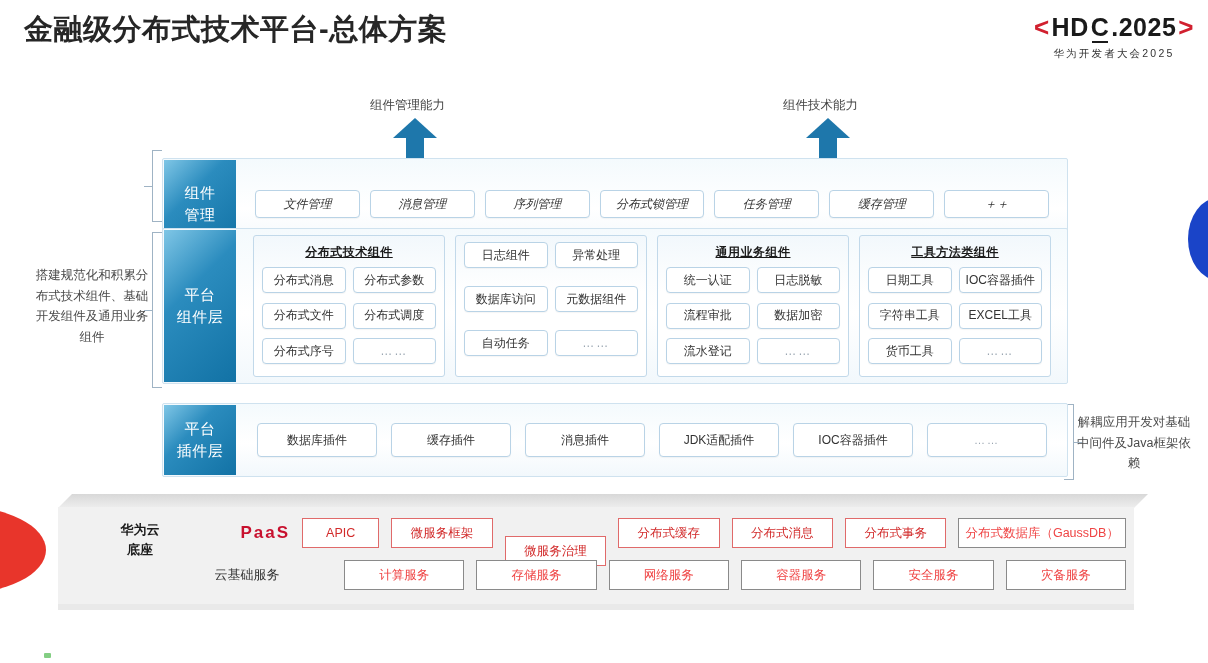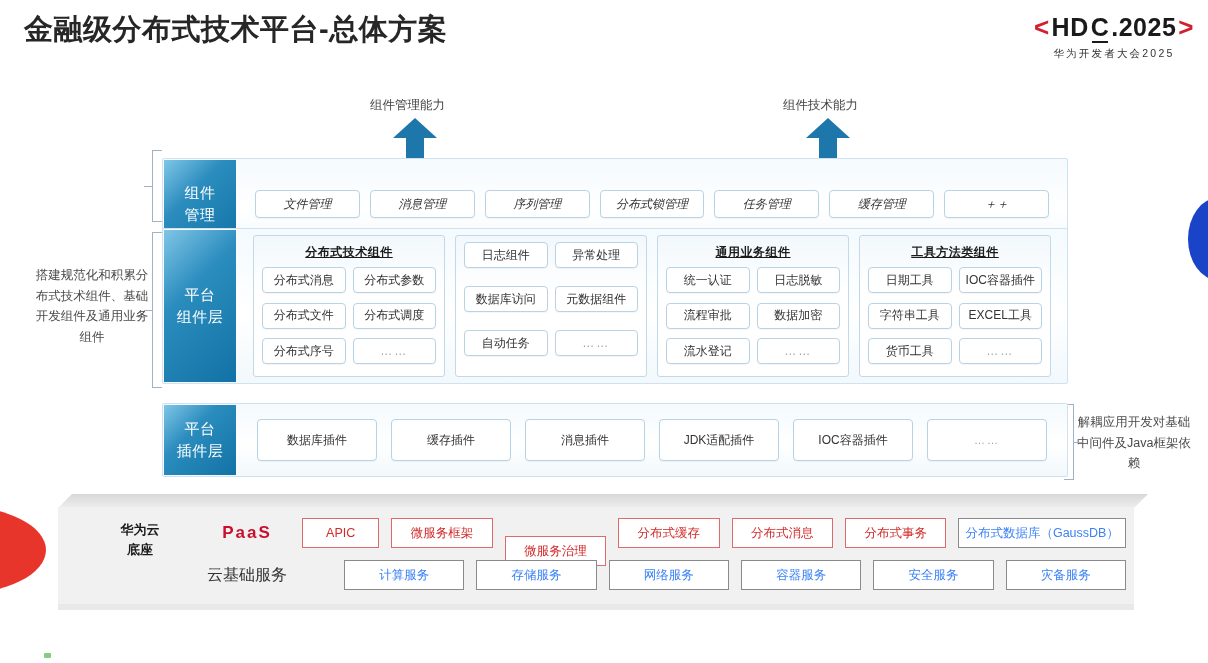--- a/index.html
+++ b/index.html
@@ -102,7 +102,7 @@
 
   
   .row-plugin{position:absolute;left:82px;right:8px;top:0;bottom:0;display:flex;align-items:center;gap:14px;padding:0 12px;}
-  .row-plugin .chip{height:42px;flex:1 1 0;}
+  .row-plugin .chip{height:34px;flex:1 1 0;}
 
   
   .bracket{position:absolute;border:1px solid #9fb3c4;box-sizing:border-box;}

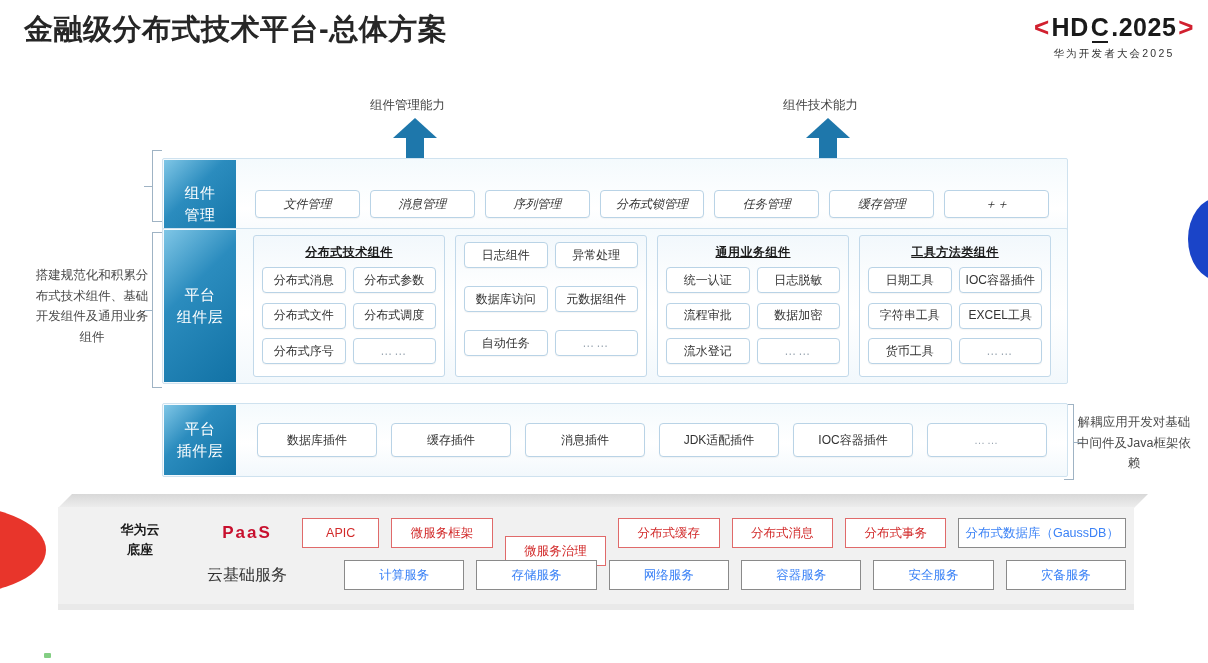--- a/index.html
+++ b/index.html
@@ -139,7 +139,7 @@
   .paas-row-label{
     width:86px;flex:0 0 86px;text-align:center;white-space:nowrap;
   }
-  .paas-row-label.paas{font-size:17px;font-weight:bold;color:#c8102e;letter-spacing:2px;}
+  .paas-row-label.paas{font-size:17px;font-weight:bold;color:#c8102e;letter-spacing:2px;text-align:right;}
   .paas-row-label.cloud{font-size:16px;color:#333;}
   .pchip{
     height:30px;display:flex;align-items:center;justify-content:center;

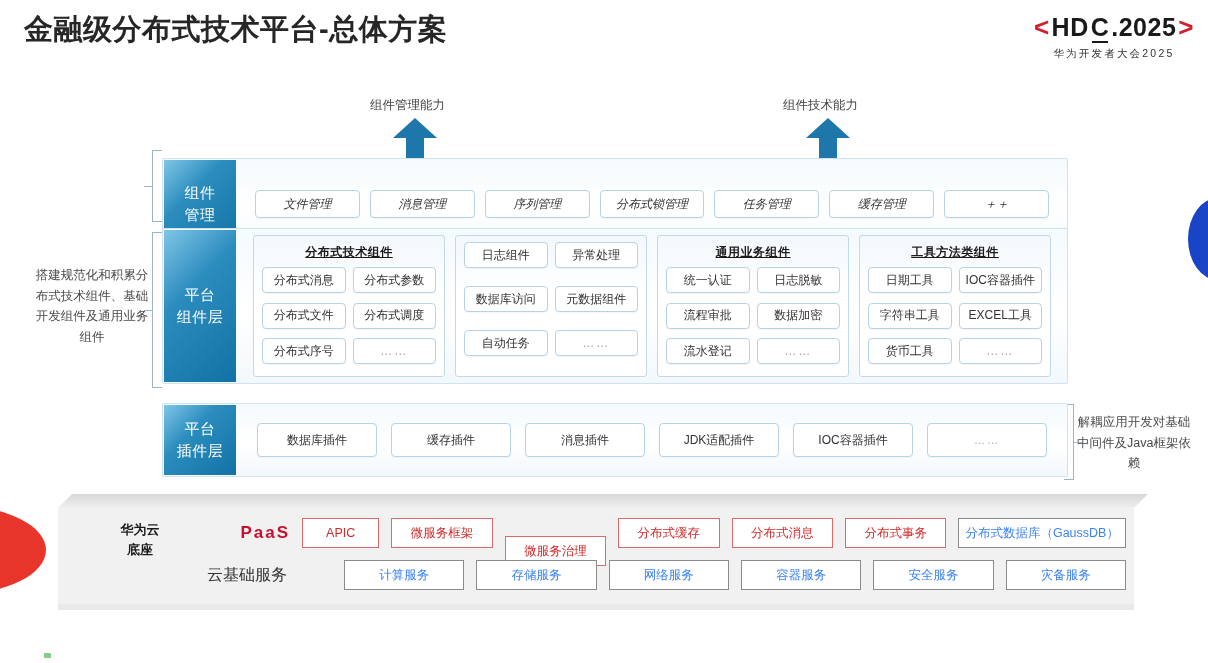--- a/index.html
+++ b/index.html
@@ -146,7 +146,7 @@
     box-sizing:border-box;font-size:12.5px;white-space:nowrap;background:#fff;
   }
   .pchip.red{border:1.5px solid #e06a6a;color:#d22b2b;}
-  .pchip.gray{border:1.5px solid #8a8a8a;color:#3b82f6;}
+  .pchip.gray{border:1.5px solid #8a8a8a;color:#ef4444;}
 </style>
 </head>
 <body>

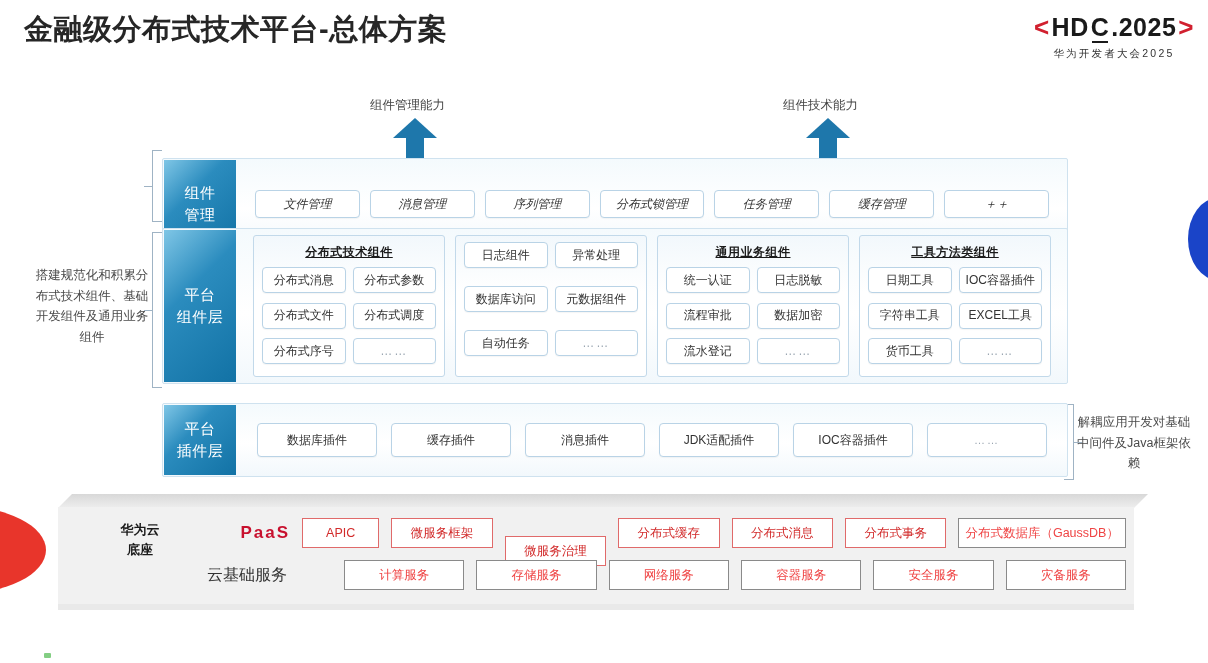--- a/index.html
+++ b/index.html
@@ -140,7 +140,7 @@
     width:86px;flex:0 0 86px;text-align:center;white-space:nowrap;
   }
   .paas-row-label.paas{font-size:17px;font-weight:bold;color:#c8102e;letter-spacing:2px;text-align:right;}
-  .paas-row-label.cloud{font-size:16px;color:#333;}
+  .paas-row-label.cloud{font-size:13px;color:#333;}
   .pchip{
     height:30px;display:flex;align-items:center;justify-content:center;
     box-sizing:border-box;font-size:12.5px;white-space:nowrap;background:#fff;

